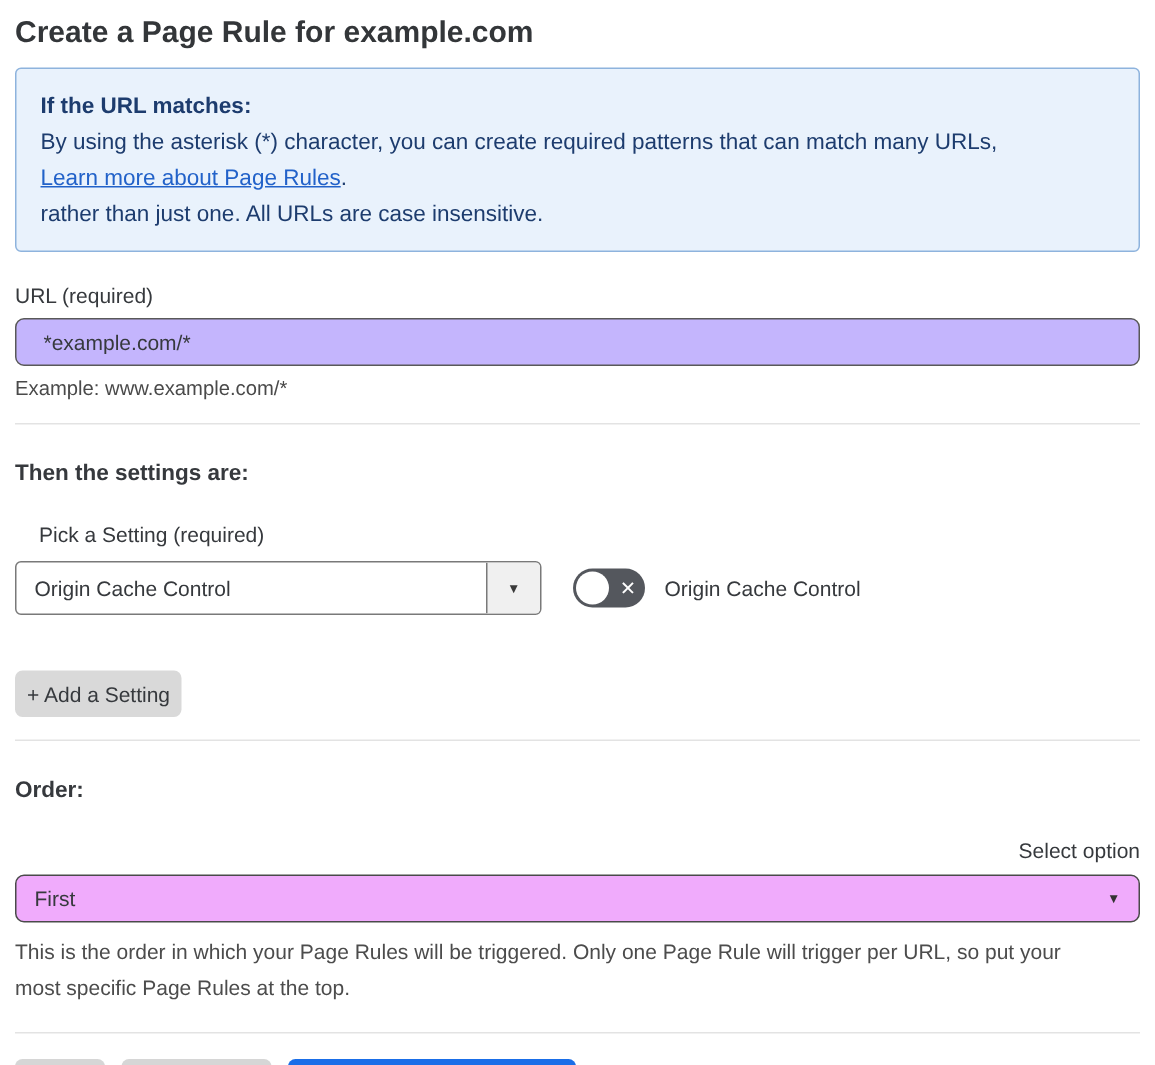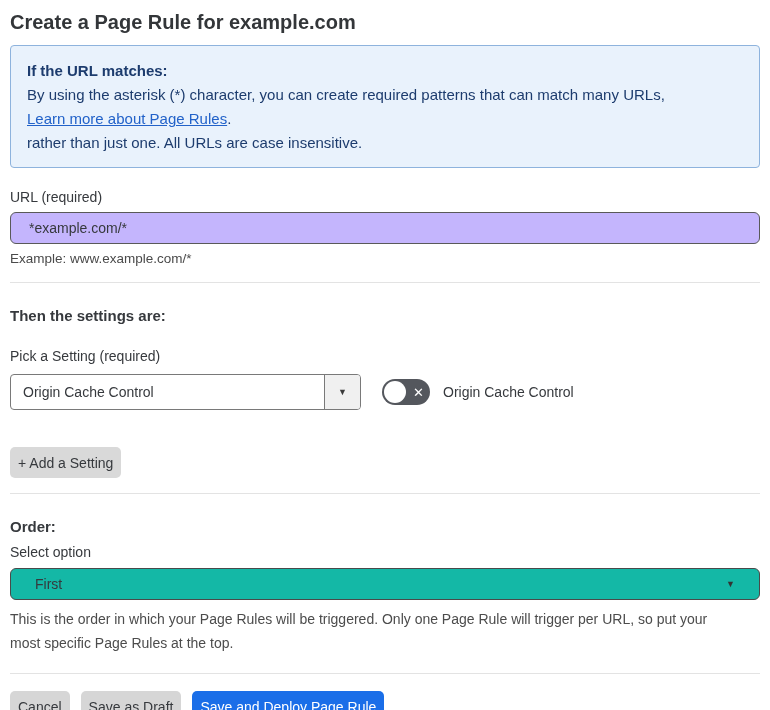--- a/index.html
+++ b/index.html
@@ -76,7 +76,7 @@
     font-weight: 700;
     margin-top: 24px;
   }
-  .mt-pick-label { margin-top: 24px; }
+  .mt-pick-label { margin-top: 24px; margin-left: 16px; }
 
   
   .setting-row {

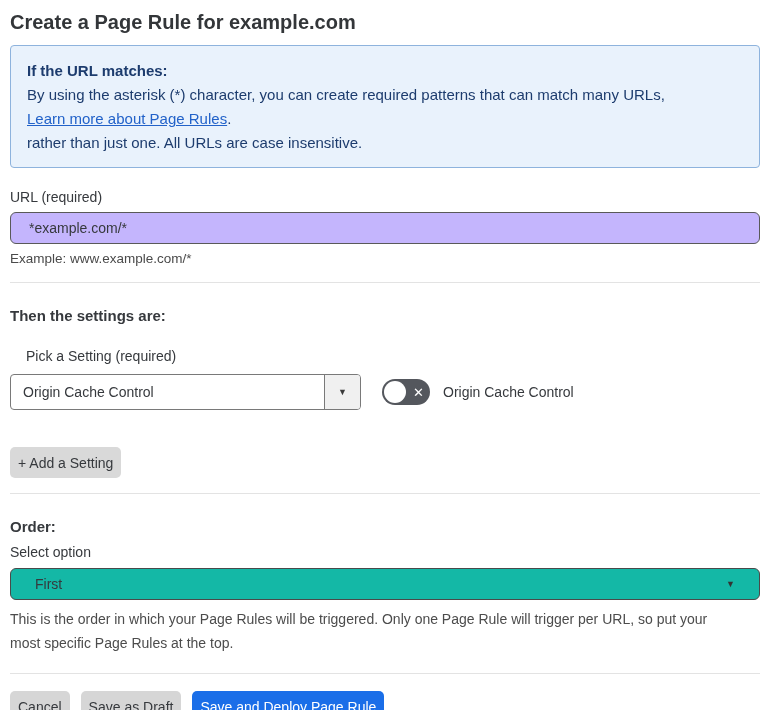--- a/index.html
+++ b/index.html
@@ -165,7 +165,7 @@
   .btn-add { margin-top: 37px; height: 31px; background: #d9d9d9; }
   .btn-primary { background: #1a6ee8; color: #ffffff; }
 
-  .mt-select-label { margin-top: 9px; }
+  .mt-select-label { margin-top: 24px; text-align: right; }
   .select-wide {
     margin-top: 7px;
     width: 100%;

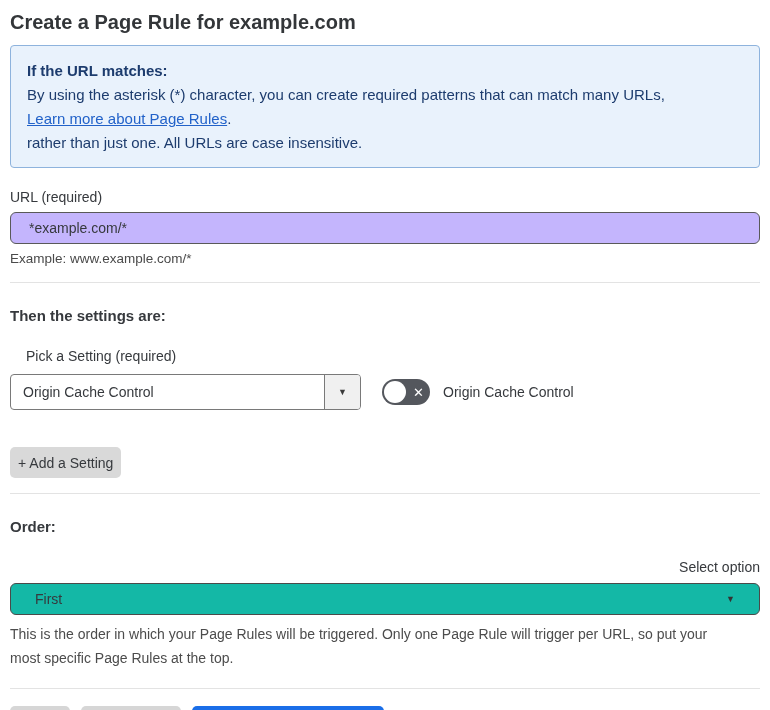--- a/index.html
+++ b/index.html
@@ -172,11 +172,11 @@
     height: 32px;
     border: 1px solid #4a4a4a;
     border-radius: 6px;
-    background: #14b8a6;
+    background: #f0abfc;
     display: flex;
     align-items: center;
     justify-content: space-between;
-    padding: 0 24px;
+    padding: 0 12px;
     font-size: 14px;
     cursor: pointer;
   }

